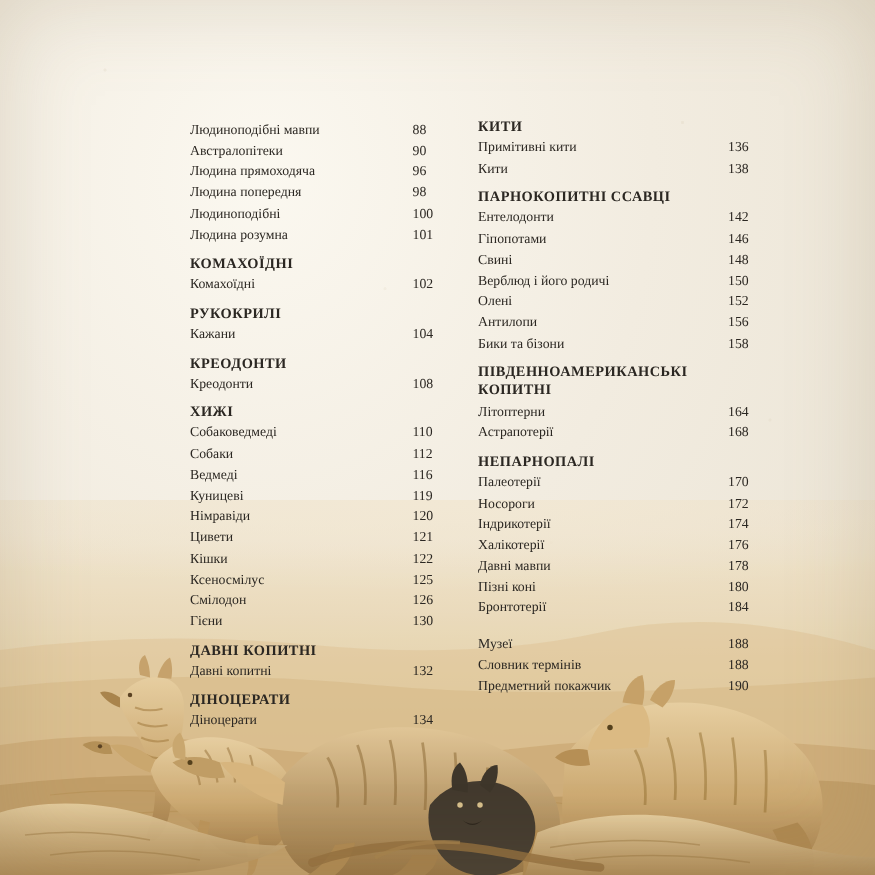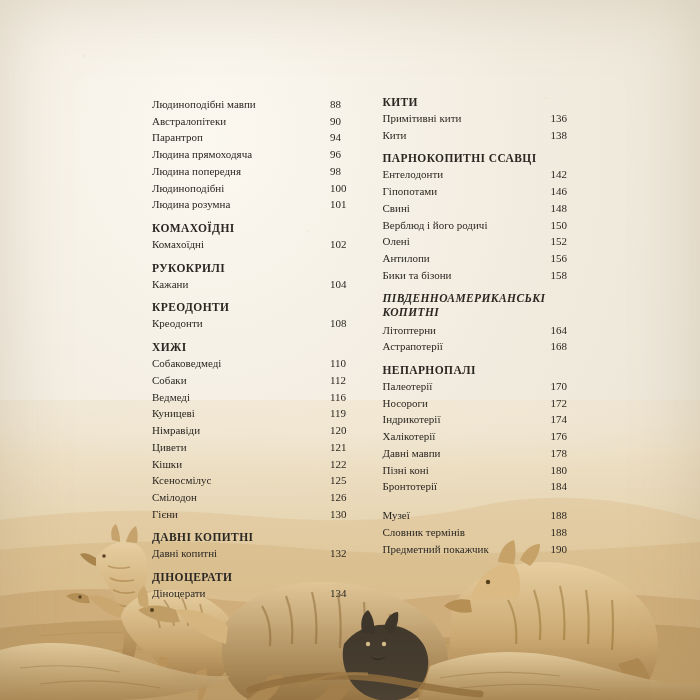--- a/index.html
+++ b/index.html
@@ -97,7 +97,7 @@
   
   .col .entry { position: relative; }
   .col .entry .page-num { position: absolute; left: 178px; margin-left: 12px; }
-  .col-right .entry .page-num { position: absolute; left: 180px; font-family: Liberation Serif, serif; }
+  .col-right .entry .page-num { position: absolute; left: 212px; font-family: Liberation Serif, serif; }
   .col-right .entry { position: relative; }
 
   .gap-block { height: 12px; }

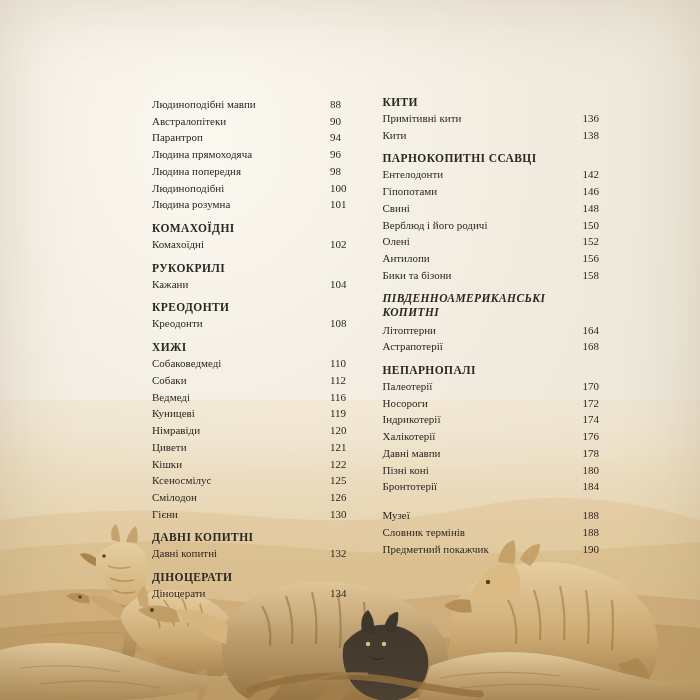--- a/index.html
+++ b/index.html
@@ -293,10 +293,6 @@
           <span class="page-num">90</span>
         </div>
         <div class="entry">
-          <span class="label">Парантроп</span>
-          <span class="page-num">94</span>
-        </div>
-        <div class="entry">
           <span class="label">Людина прямоходяча</span>
           <span class="page-num">96</span>
         </div>

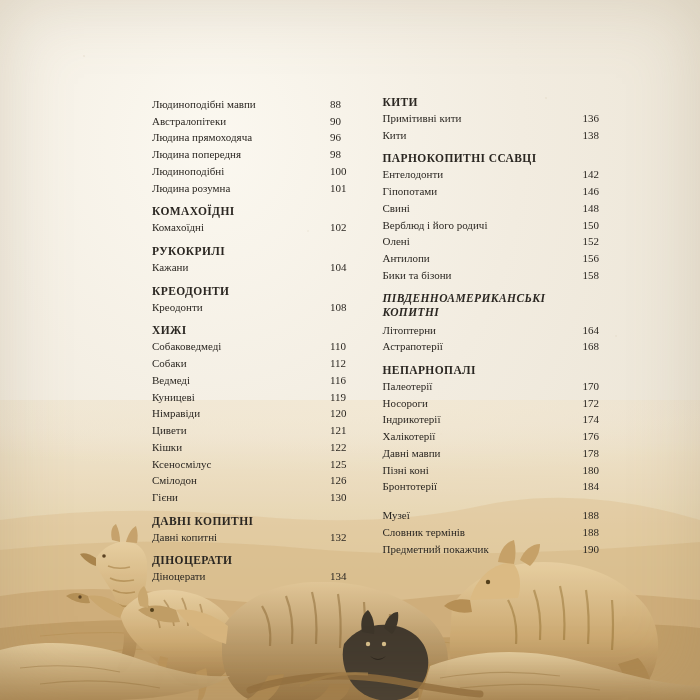--- a/index.html
+++ b/index.html
@@ -76,7 +76,7 @@
     text-transform: uppercase;
   }
   .group-title.first { margin-top: 0; }
-  .group-title.two-line { line-height: 1.18; font-style: italic; }
+  .group-title.two-line { line-height: 1.18; }
 
   .entry {
     display: flex;

